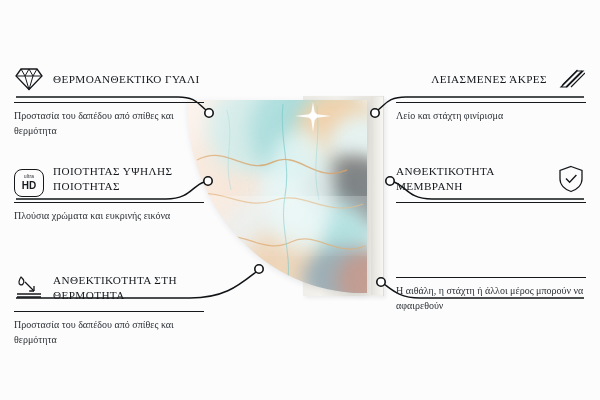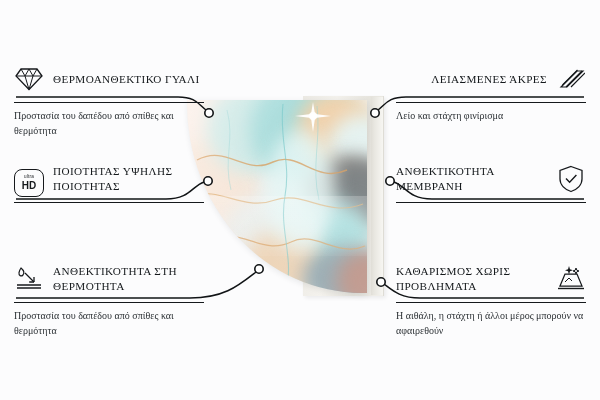--- a/index.html
+++ b/index.html
@@ -262,6 +262,7 @@
       <span class="feat-title">ΠΟΙΟΤΗΤΑΣ ΥΨΗΛΗΣ ΠΟΙΟΤΗΤΑΣ</span>
     </div>
     <div class="rule"></div>
+    <div class="feat-desc">Πλούσια χρώματα και ευκρινής εικόνα</div>
   </div>
 
   <div class="feature left row3">

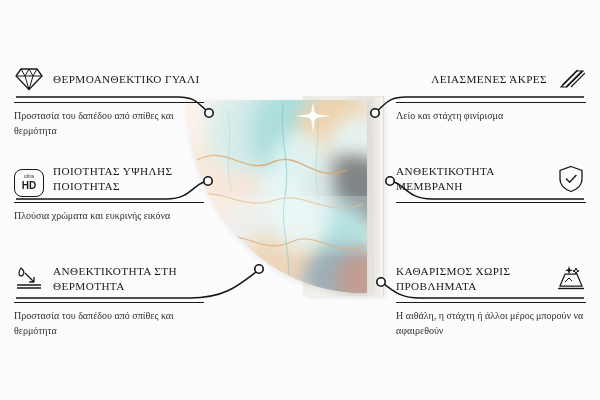--- a/index.html
+++ b/index.html
@@ -131,7 +131,7 @@
   
   .row1 { top: 62px; }
   .row2 { top: 162px; }
-  .row3 { top: 262px; }
+  .row3 { top: 271px; }
 
   
   #connectors {

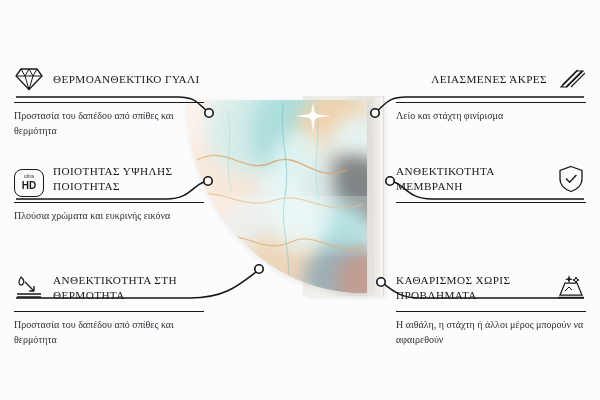--- a/index.html
+++ b/index.html
@@ -309,18 +309,6 @@
   </div>
 
   <div class="feature right row3">
-    <div class="feat-head">
-      <span class="feat-icon">
-        <svg width="30" height="28" viewBox="0 0 30 28">
-          <path d="M4,21 L9,9 L21,9 L26,21 Z" fill="none" stroke="#16191c" stroke-width="1.25"></path>
-          <path d="M2,23.5 L28,23.5" stroke="#16191c" stroke-width="1.4"></path>
-          <path d="M9,17 L13,13 L16,16" fill="none" stroke="#16191c" stroke-width="1"></path>
-          <path d="M13,1 L14,4.2 L17,5.2 L14,6.2 L13,9.4 L12,6.2 L9,5.2 L12,4.2 Z" fill="#16191c"></path>
-          <path d="M20,3 L20.8,5.2 L23,6 L20.8,6.8 L20,9 L19.2,6.8 L17,6 L19.2,5.2 Z" fill="none" stroke="#16191c" stroke-width="1"></path>
-        </svg>
-      </span>
-      <span class="feat-title">ΚΑΘΑΡΙΣΜΟΣ ΧΩΡΙΣ ΠΡΟΒΛΗΜΑΤΑ</span>
-    </div>
     <div class="rule"></div>
     <div class="feat-desc">Η αιθάλη, η στάχτη ή άλλοι μέρος μπορούν να αφαιρεθούν</div>
   </div>

